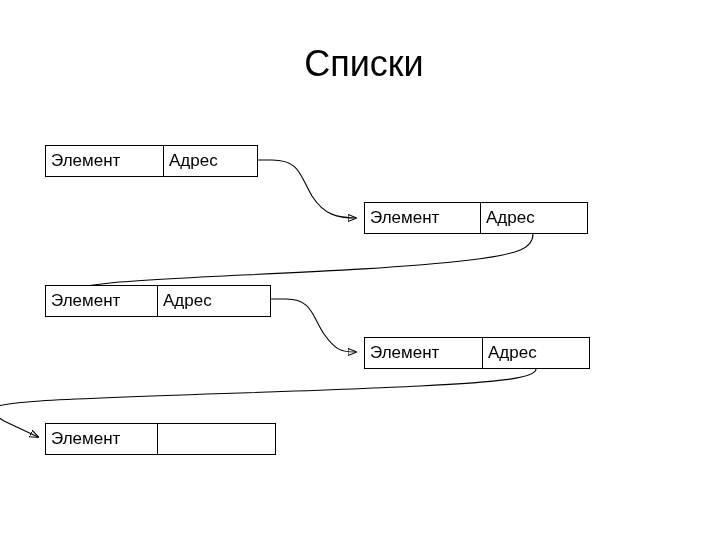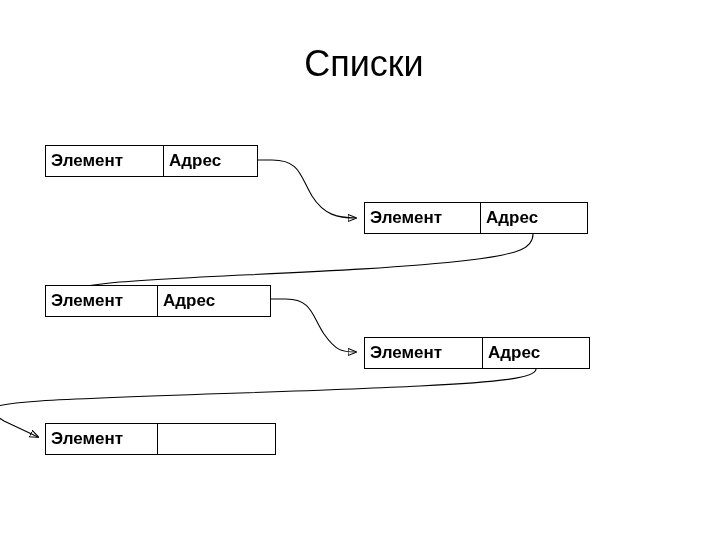--- a/index.html
+++ b/index.html
@@ -45,7 +45,6 @@
     font-size: 17px;
     line-height: 30px;
     z-index: 2;
-    font-weight: bold;
   }
   .cell {
     box-sizing: border-box;

